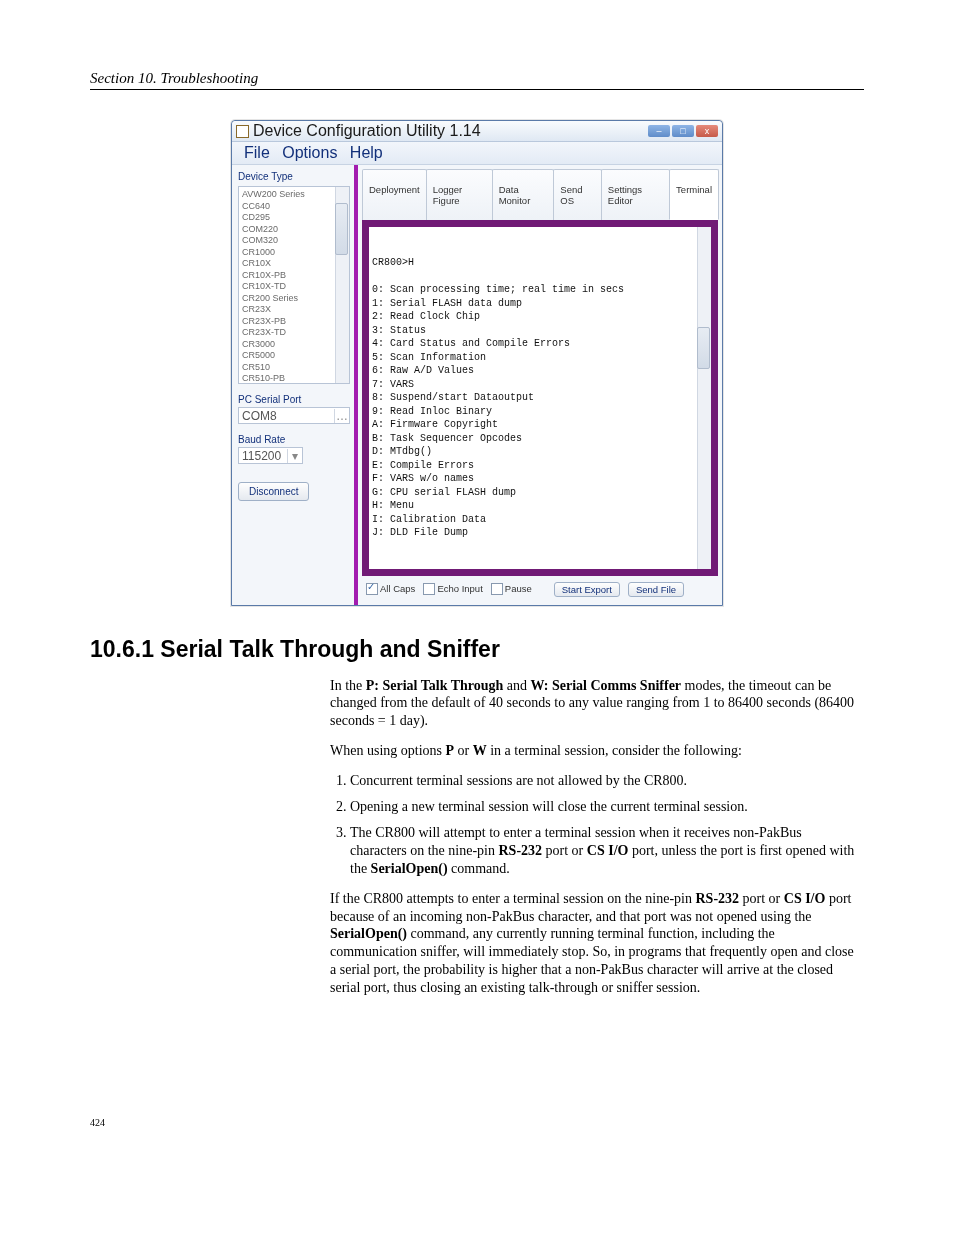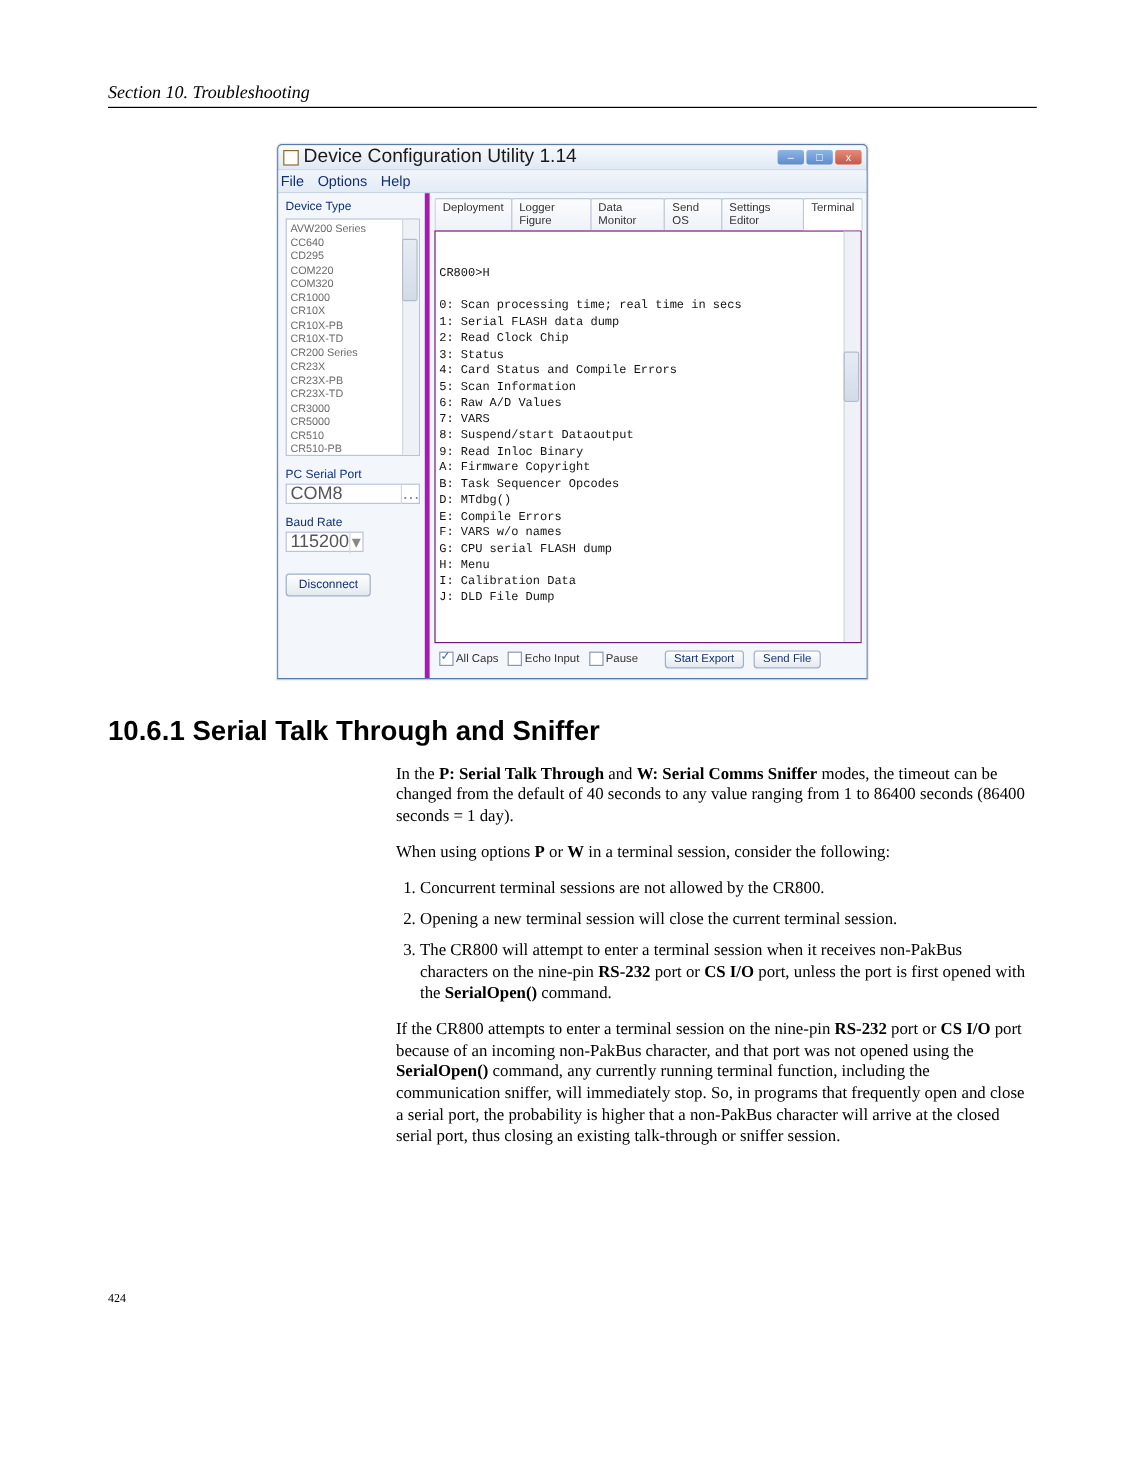--- a/index.html
+++ b/index.html
@@ -93,9 +93,9 @@
   .win-menubar {
     background: linear-gradient(#f2f6fb,#e3ebf5);
     border-bottom: 1px solid #c7d3e3;
-    padding: 2px 2px;
+    padding: 2px 12px;
     color: #12307a;
-    font-size: 12px;
+    font-size: 16px;
   }
   .win-menubar span { margin-right: 8px; }
   .win-body {

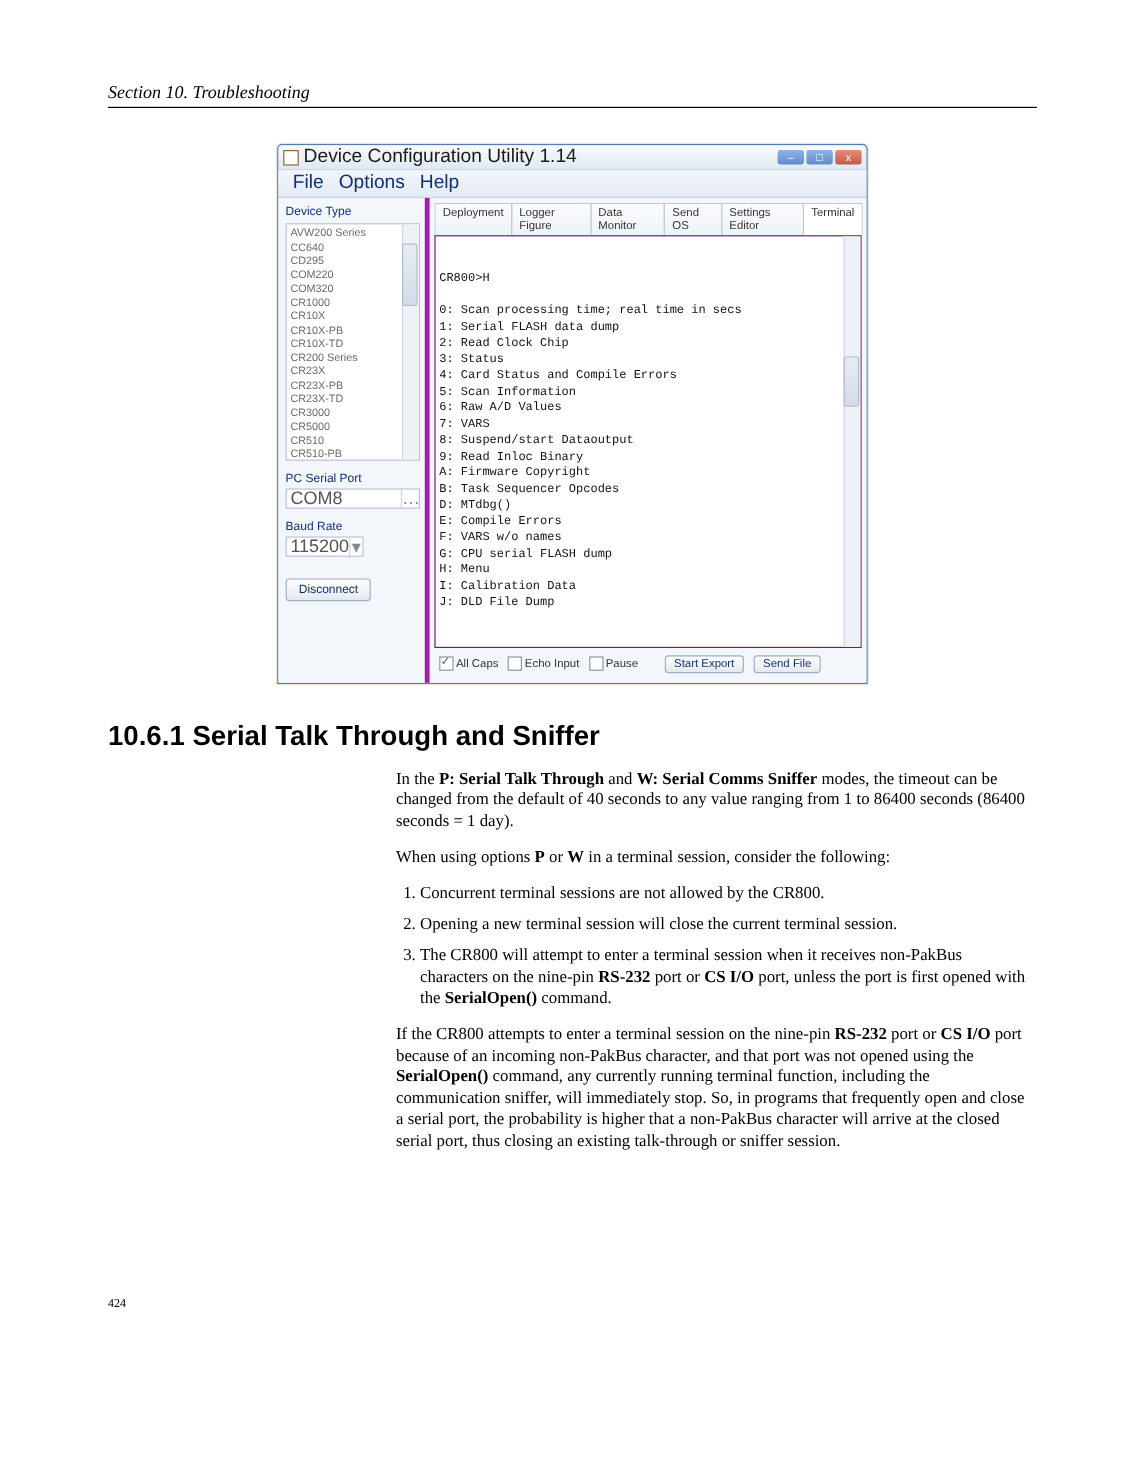--- a/index.html
+++ b/index.html
@@ -181,7 +181,7 @@
     border: 1px solid #bfc9d7;
     border-bottom: none;
     background: linear-gradient(#fbfcfe,#eef2f7);
-    padding: 2px 6px;
+    padding: 14px 6px;
     border-radius: 2px 2px 0 0;
     margin-right: -1px;
     color: #333;

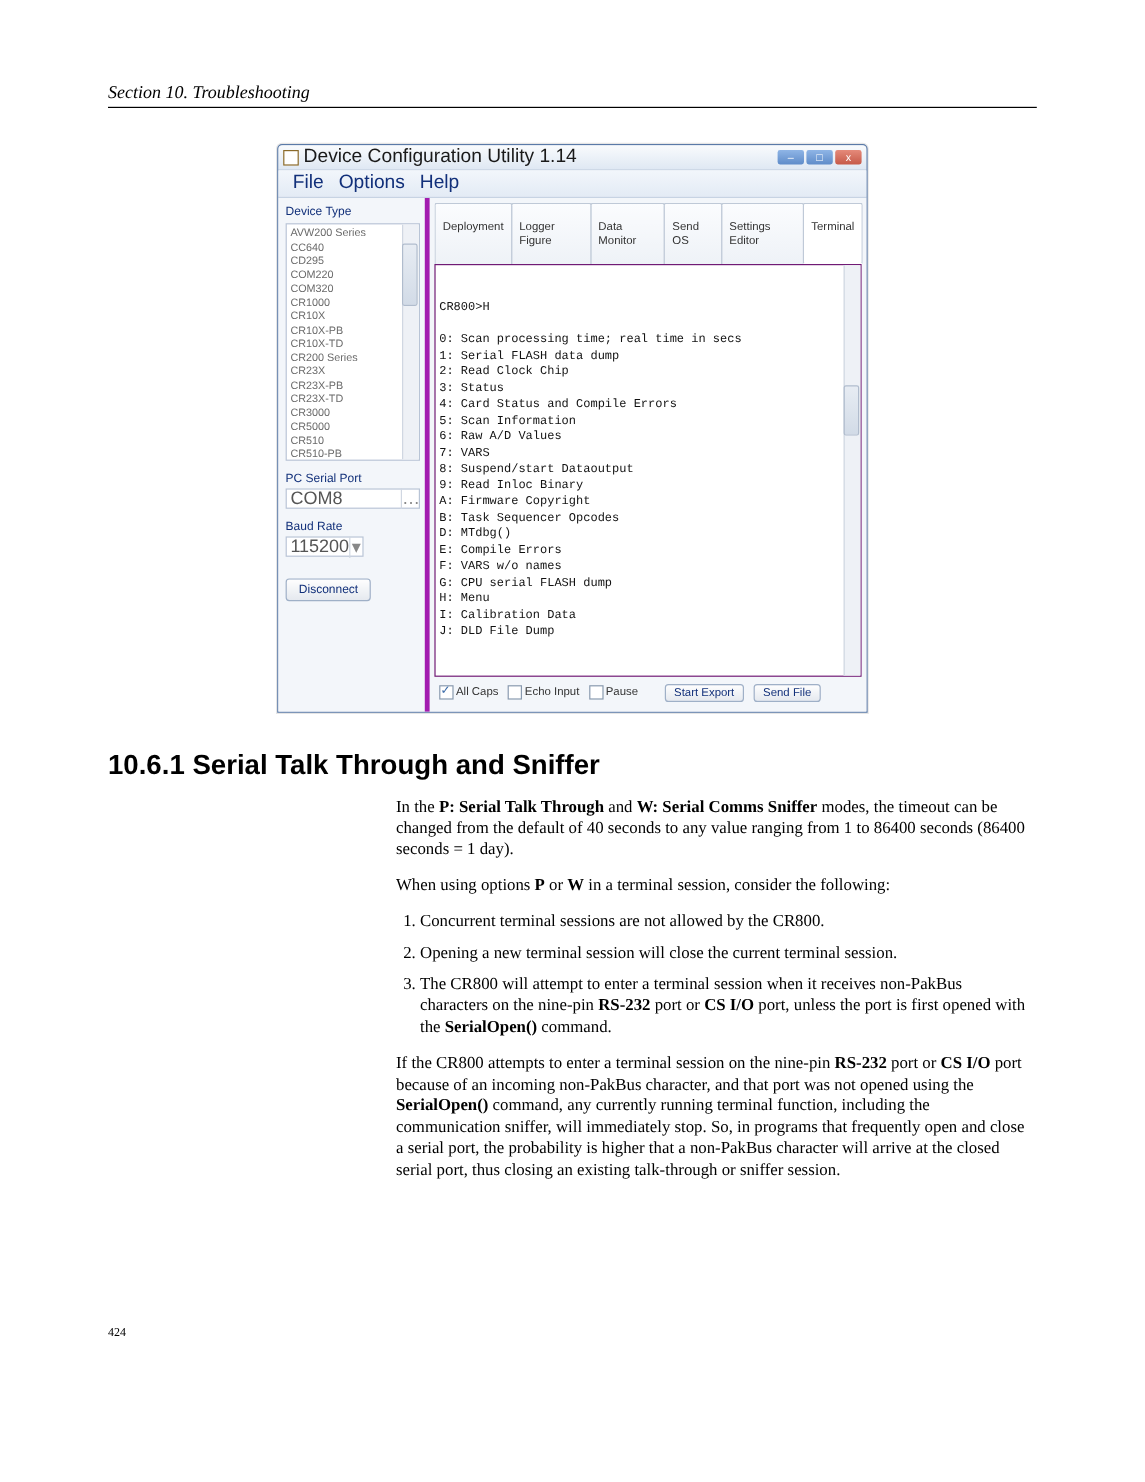--- a/index.html
+++ b/index.html
@@ -193,7 +193,7 @@
     z-index: 2;
   }
   .terminal-area {
-    border: 1px solid #701a75;
+    border: 7px solid #701a75;
     background: #fff;
     flex: 1;
     min-height: 288px;

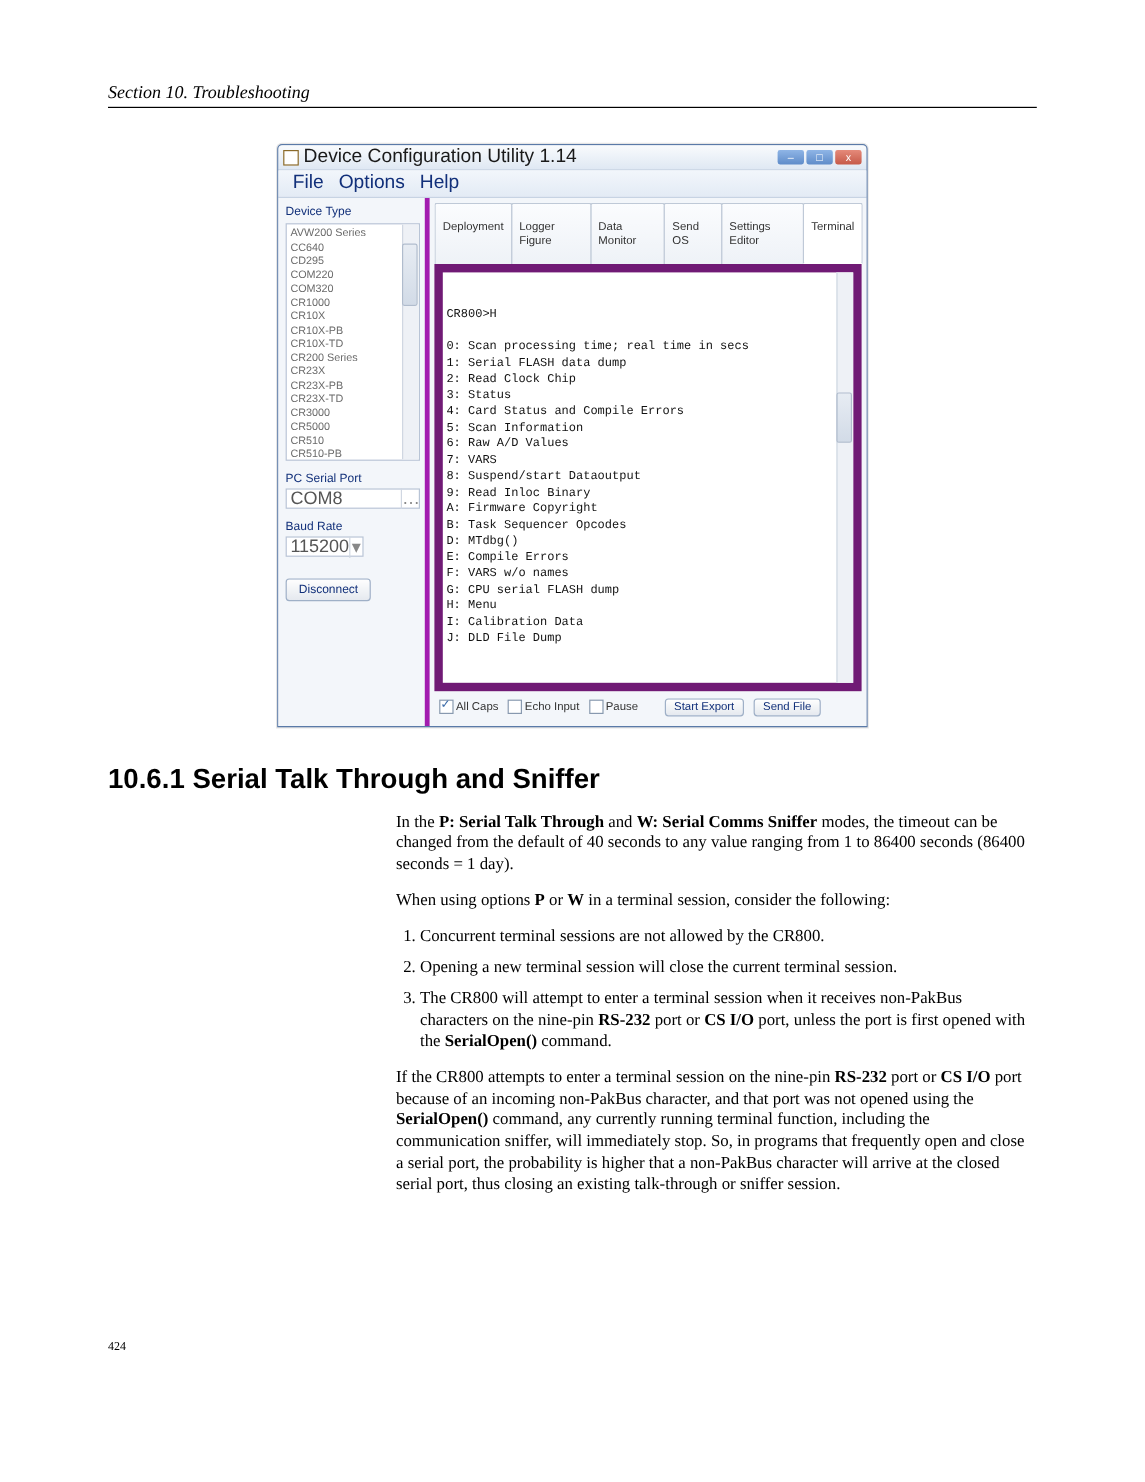--- a/index.html
+++ b/index.html
@@ -144,7 +144,7 @@
     height: 15px;
     align-items: center;
     color: #555;
-    font-size: 15px;
+    font-size: 12px;
     padding-left: 3px;
   }
   .combo .arrow {

